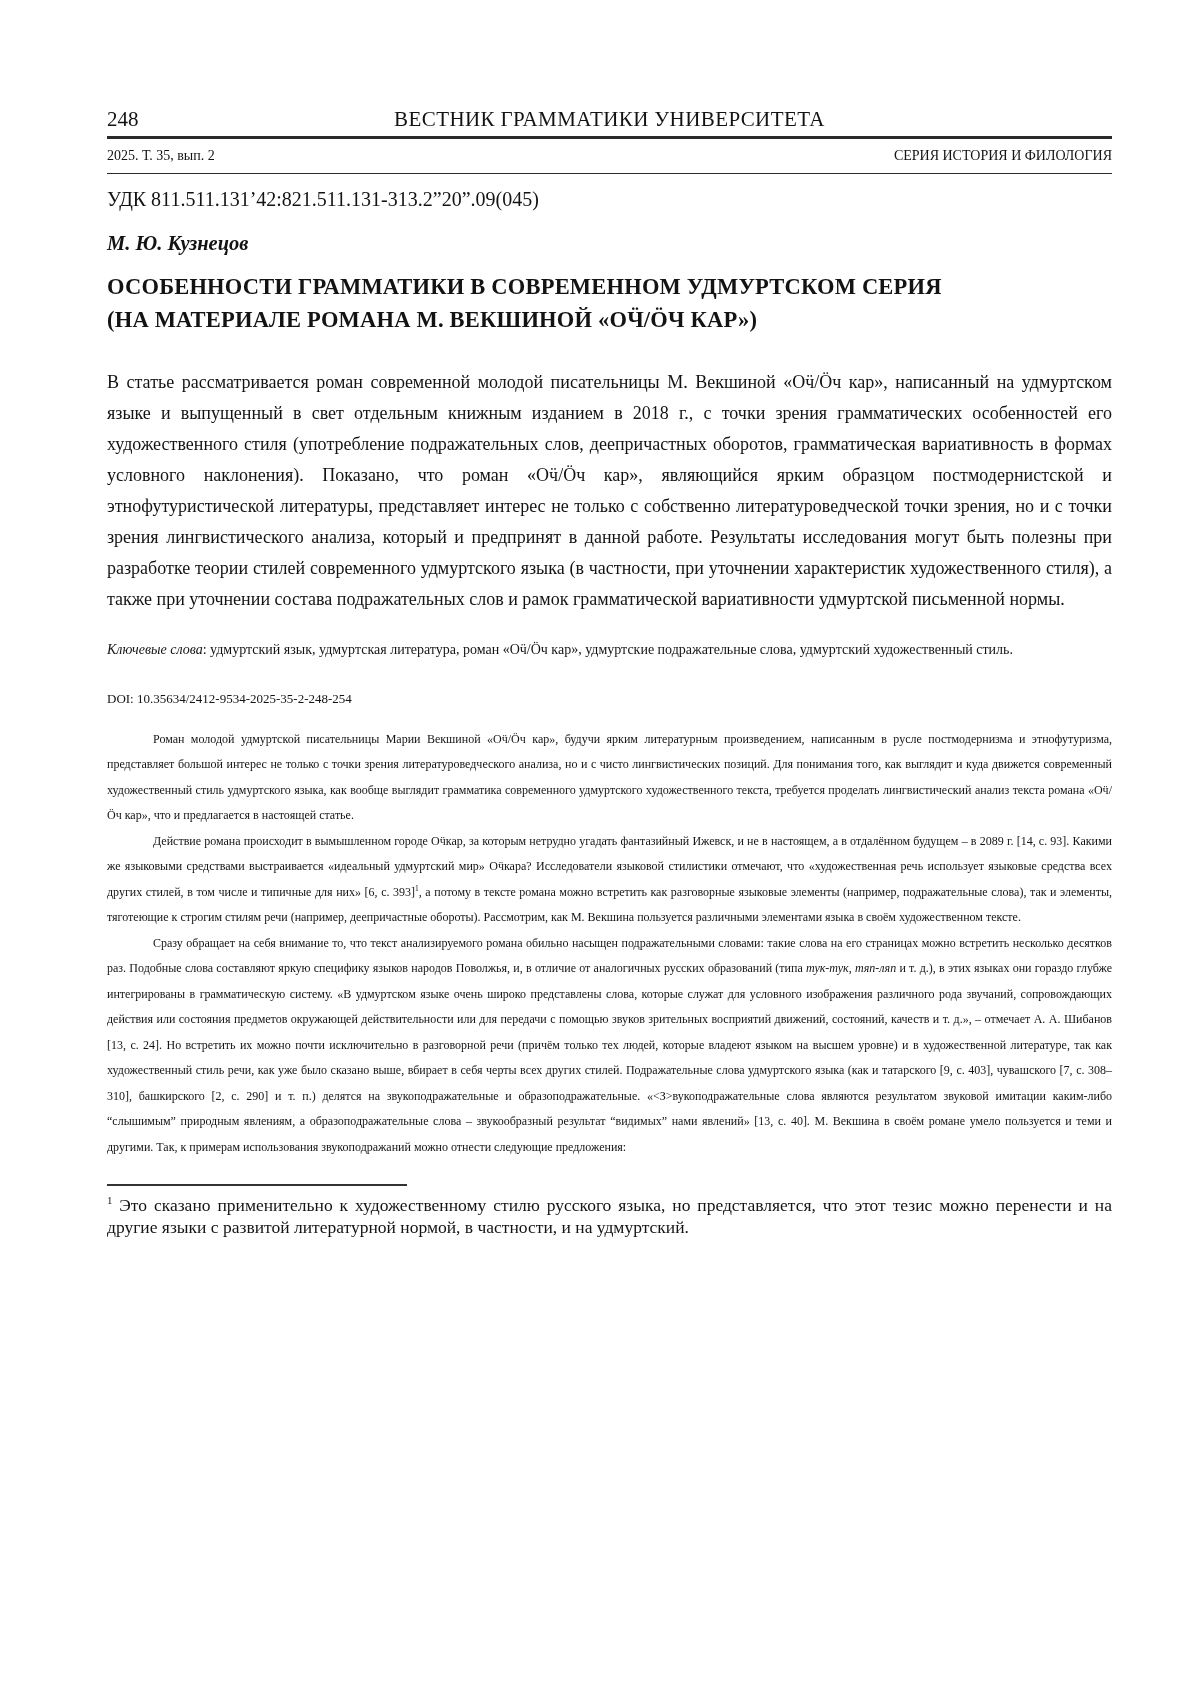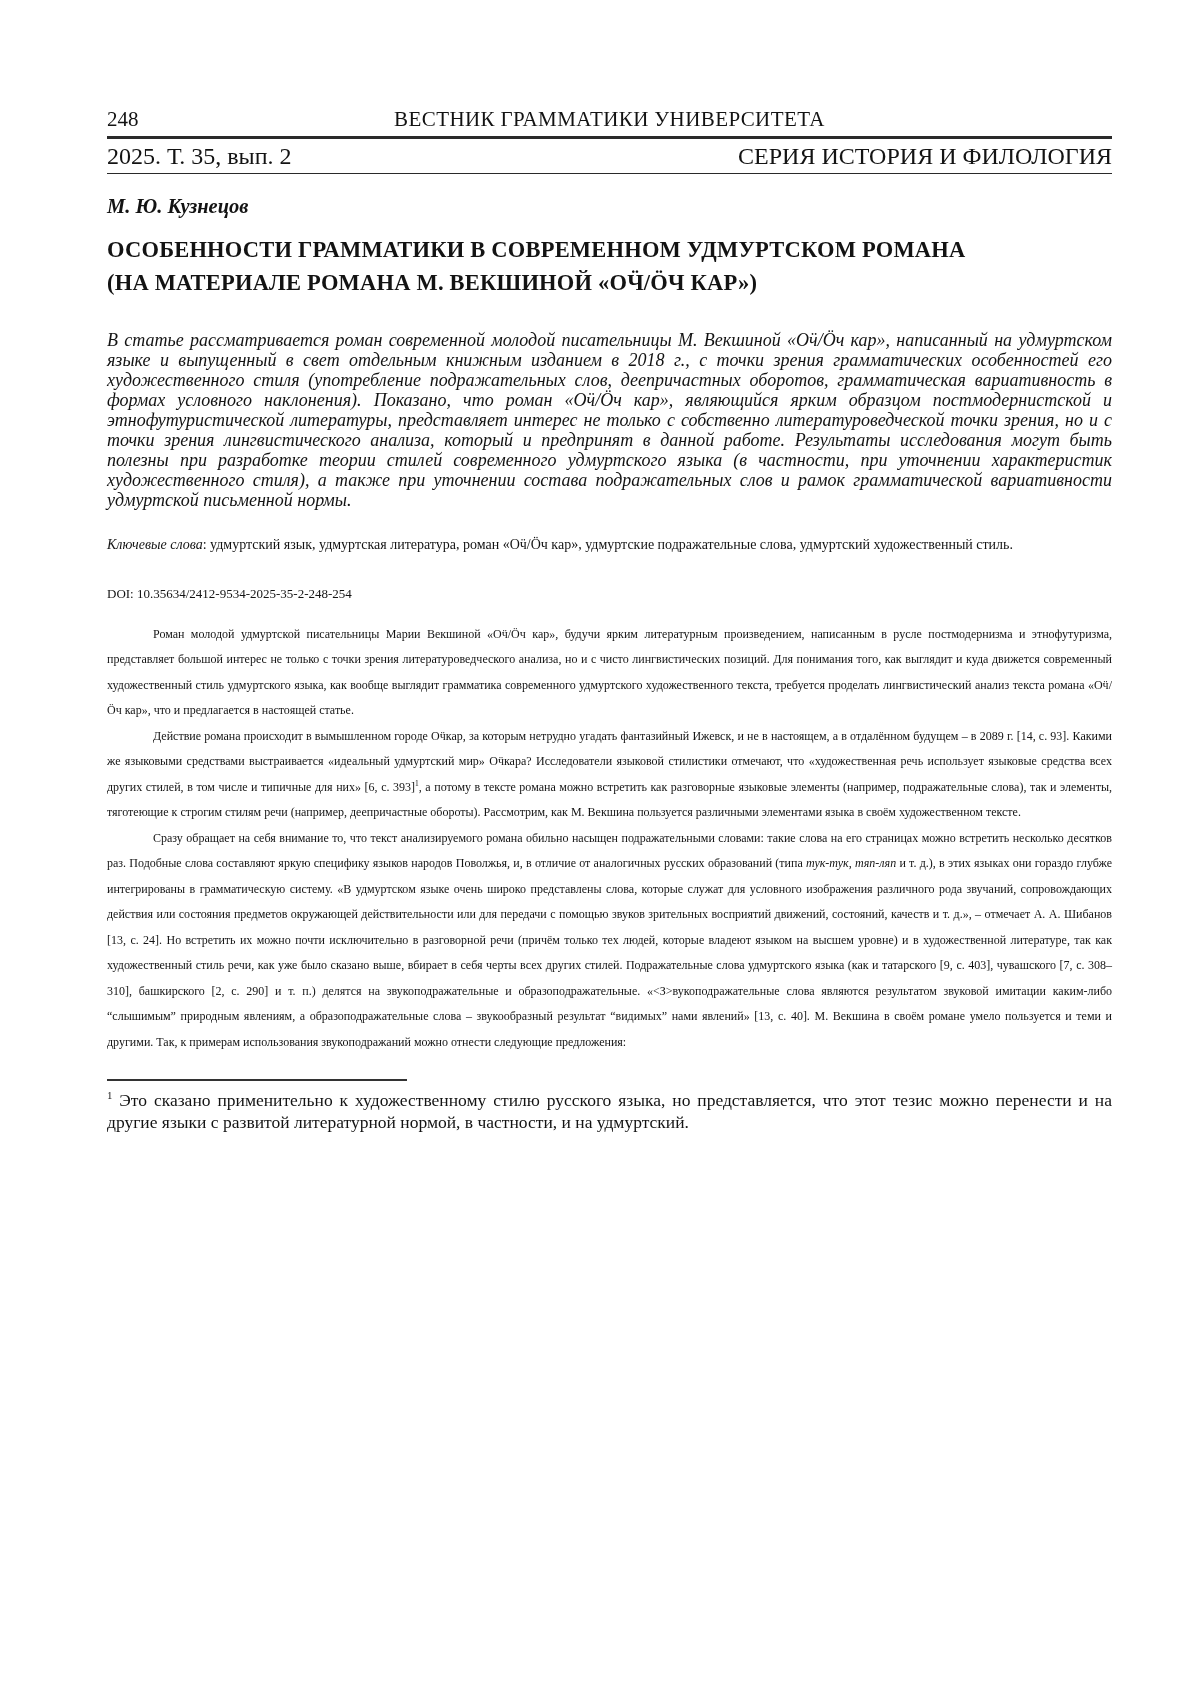--- a/index.html
+++ b/index.html
@@ -24,7 +24,7 @@
   .rule-thick { border-top: 3px solid #2a2a2a; margin-top: 3px; }
   .header-row2 {
     display: flex; justify-content: space-between;
-    margin-top: 5px; font-size: 24px; line-height: 24px;
+    margin-top: 5px; font-size: 14px; line-height: 24px;
   }
   .rule-thin { border-top: 1.5px solid #2a2a2a; margin-top: 5px; }
   

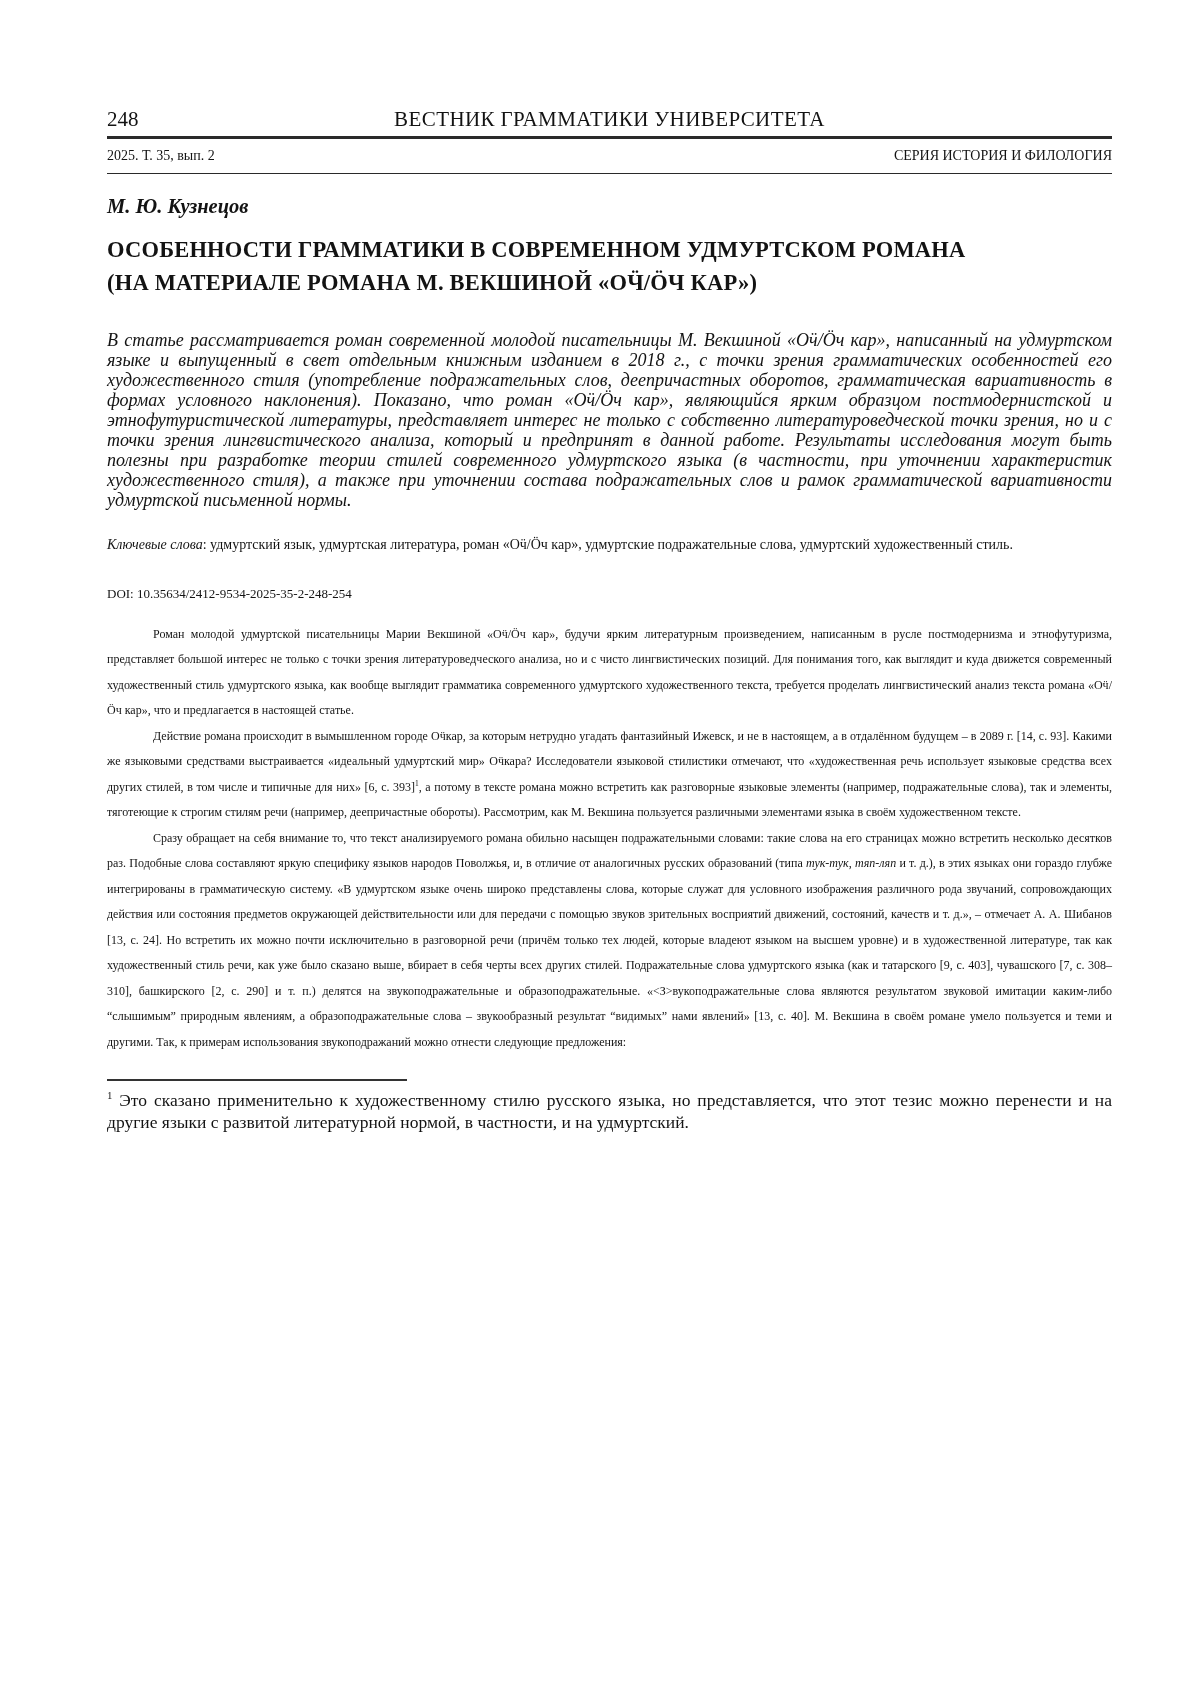--- a/index.html
+++ b/index.html
@@ -78,6 +78,7 @@
     <div class="rule-thin"></div>
   </header>
 
+  <div class="udc">УДК 811.511.131’42:821.511.131-313.2”20”.09(045)</div>
 
   <div class="author">М. Ю. Кузнецов</div>
 

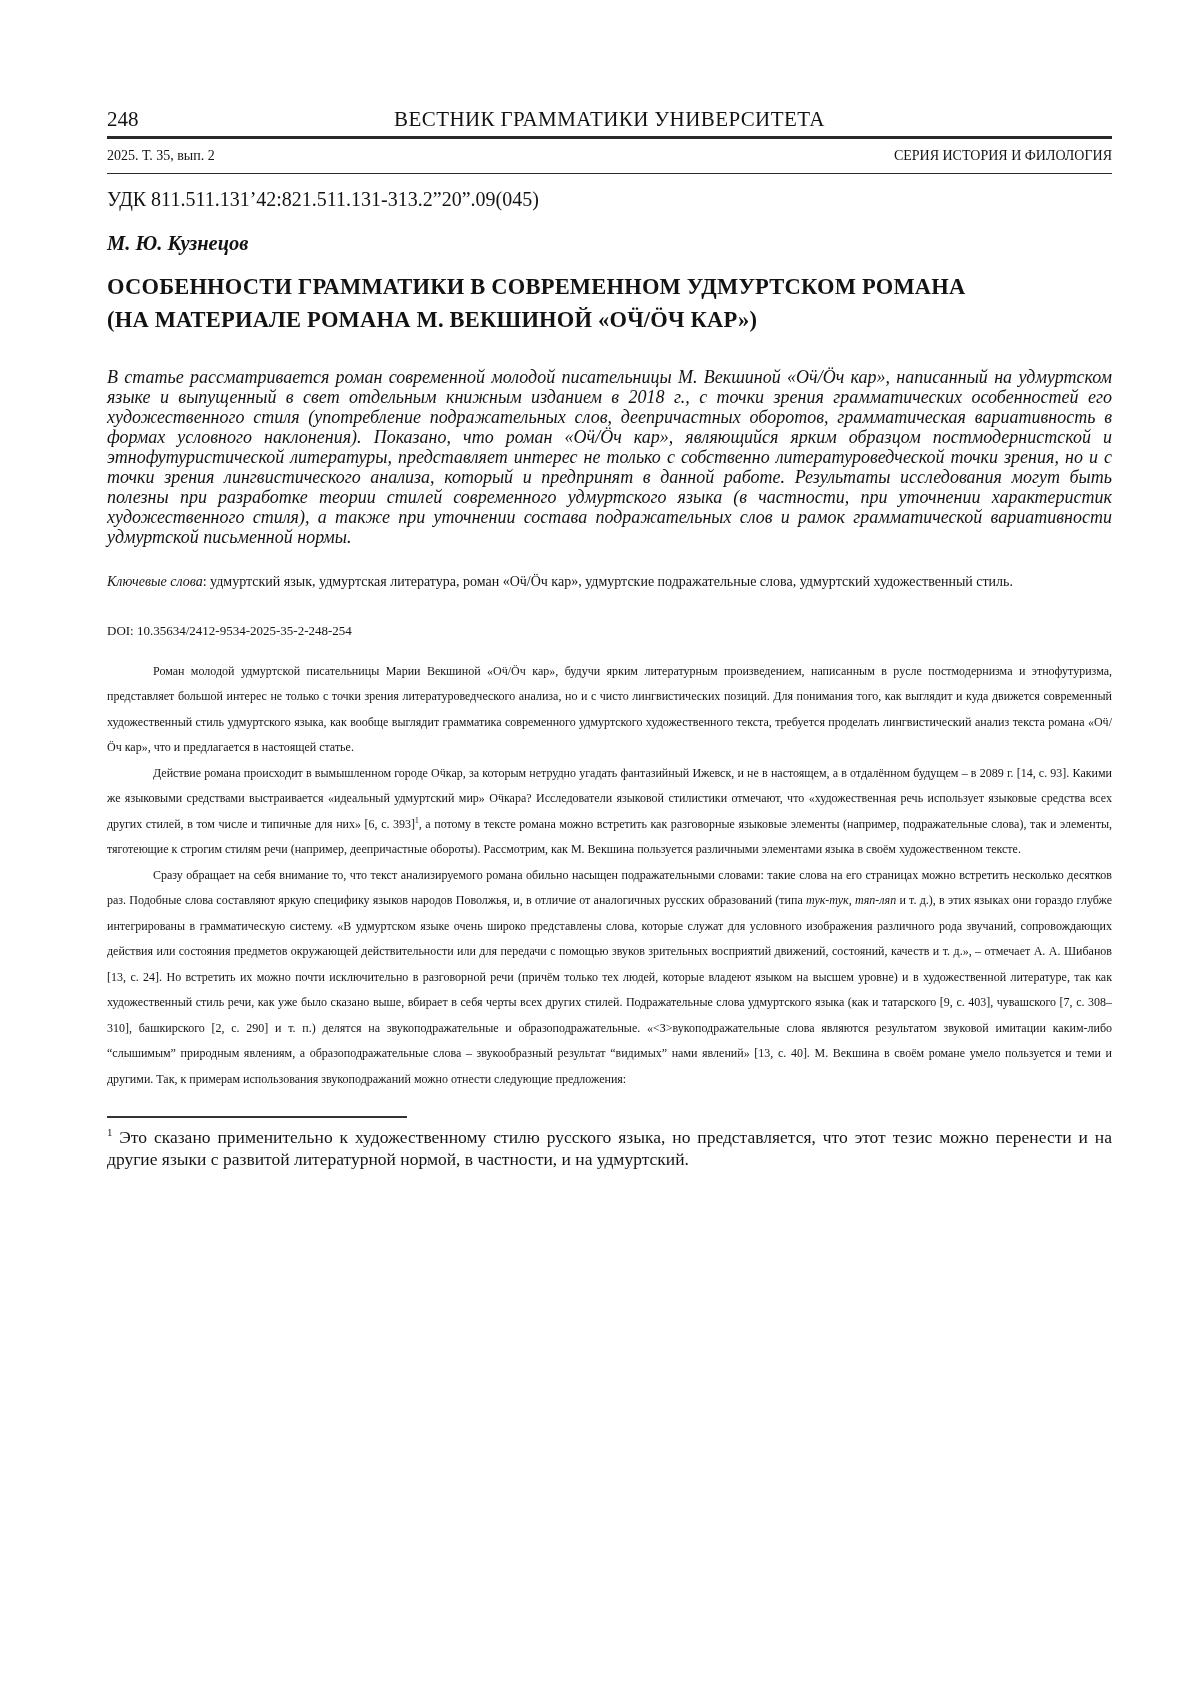--- a/index.html
+++ b/index.html
@@ -83,7 +83,7 @@
   <div class="author">М. Ю. Кузнецов</div>
 
   <h1 class="article-title">
-    <span>ОСОБЕННОСТИ ГРАММАТИКИ В СОВРЕМЕННОМ УДМУРТСКОМ РОМАНА</span><br>
+    <span>ОСОБЕННОСТИ ГРАММАТИКИ В СОВРЕМЕННОМ УДМУРТСКОМ СЕРИЯ</span><br>
     <span>(НА МАТЕРИАЛЕ РОМАНА М. ВЕКШИНОЙ «ОӴ/ӦЧ КАР»)</span>
   </h1>
 

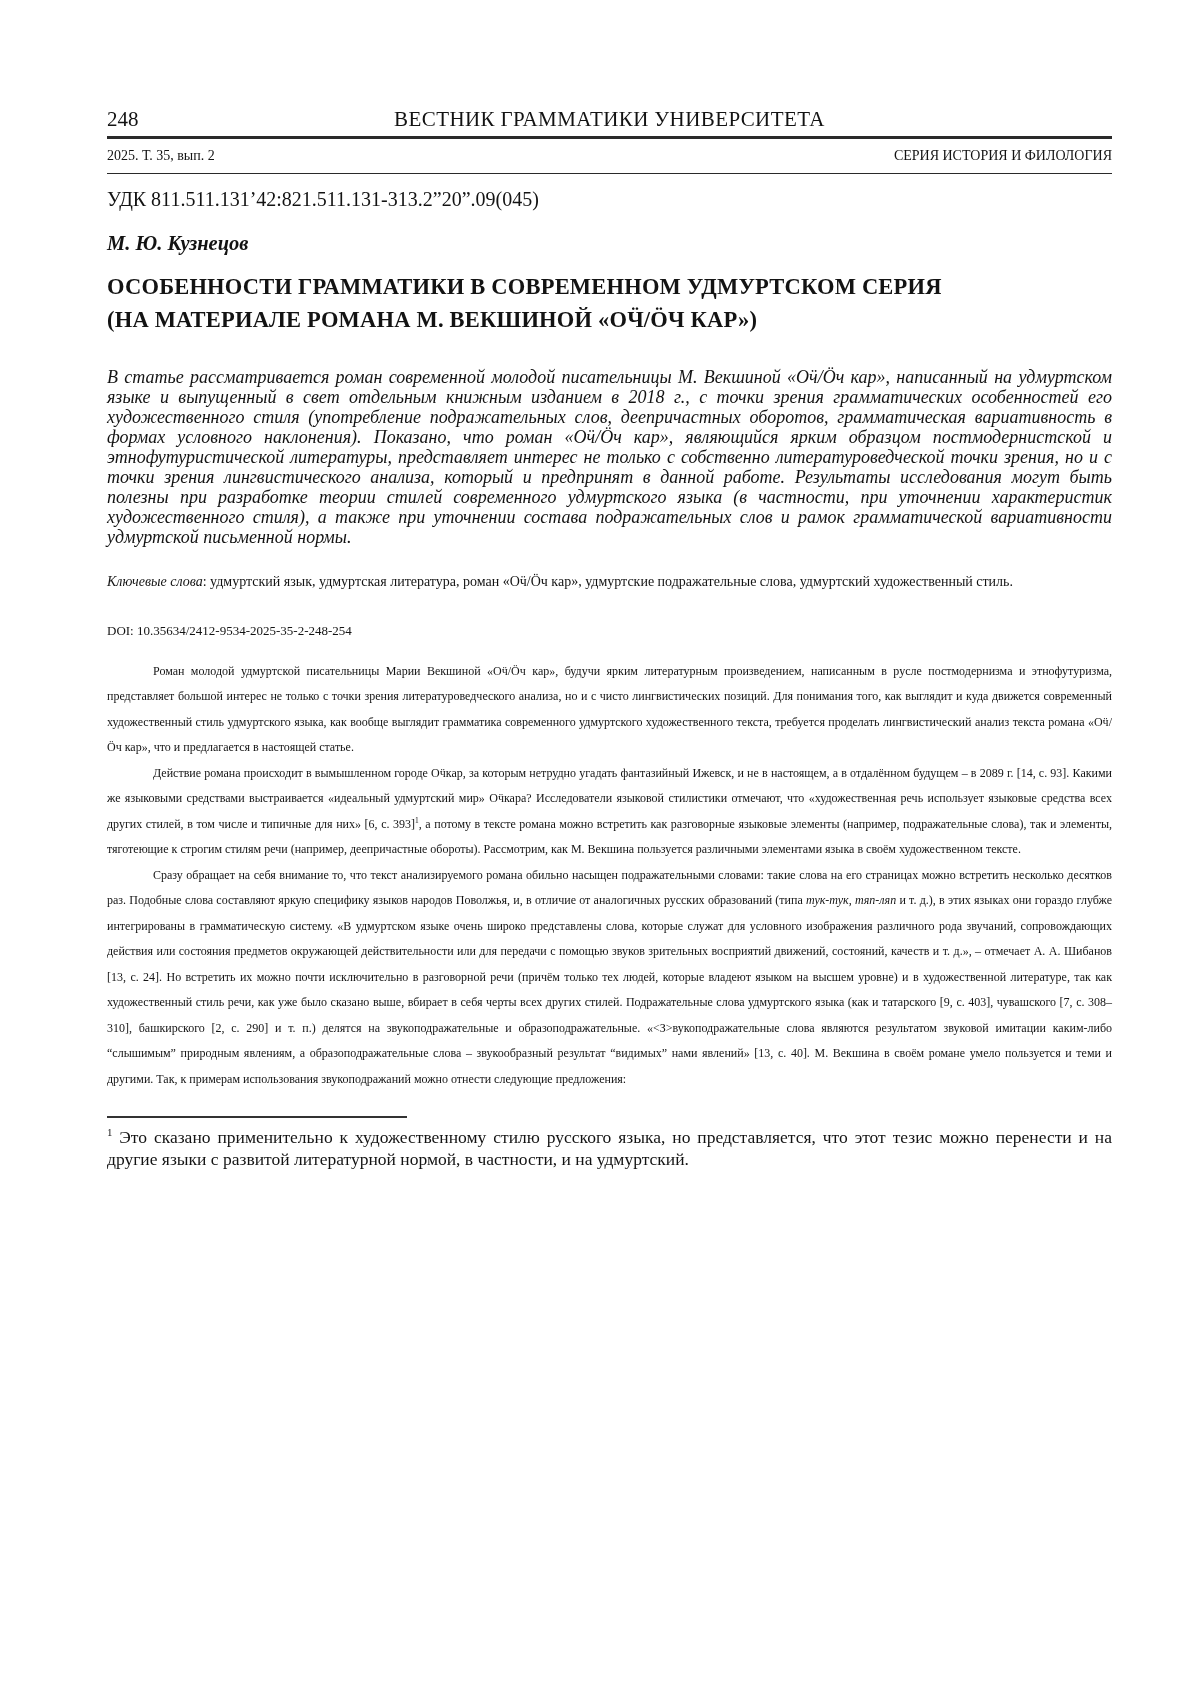--- a/index.html
+++ b/index.html
@@ -35,9 +35,8 @@
     font-weight: bold; letter-spacing: 0.2px;
   }
   .abstract {
-    margin: 31px 0 0 0; font-size: 18px; line-height: 20px;
+    margin: 31px 0 0 0; font-size: 18px; line-height: 31px;
     text-align: justify;
-    font-style: italic;
   }
   .keywords {
     margin: 23px 0 0 0; font-size: 14px; line-height: 23.5px;

